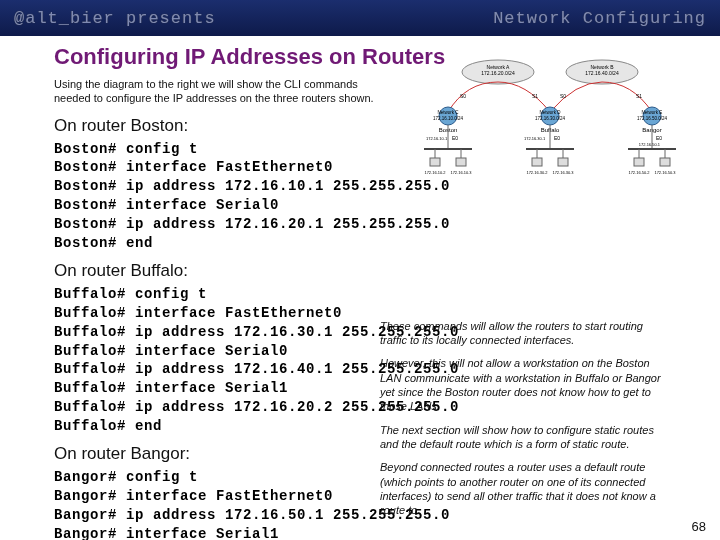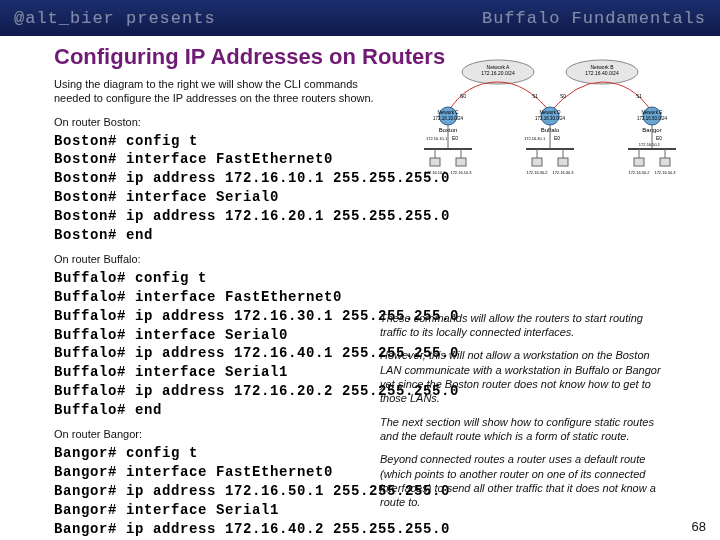--- a/index.html
+++ b/index.html
@@ -94,7 +94,7 @@
 
 <div class="banner">
   <span>@alt_bier presents</span>
-  <span>Buffalo Fundamentals</span>
+  <span>Network Configuring</span>
 </div>
 
 <div class="content">

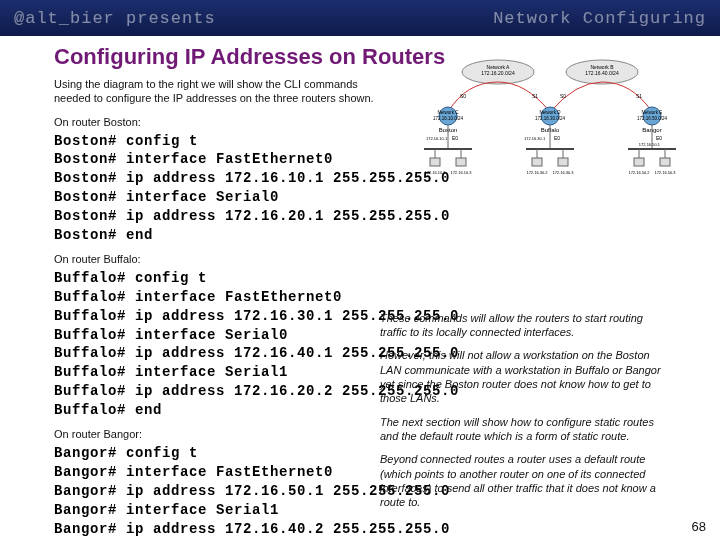--- a/index.html
+++ b/index.html
@@ -47,7 +47,7 @@
     margin-bottom: 8px;
   }
   .sec-label {
-    font-size: 11px;
+    font-size: 17px;
     color: #111;
     margin-bottom: 4px;
   }

